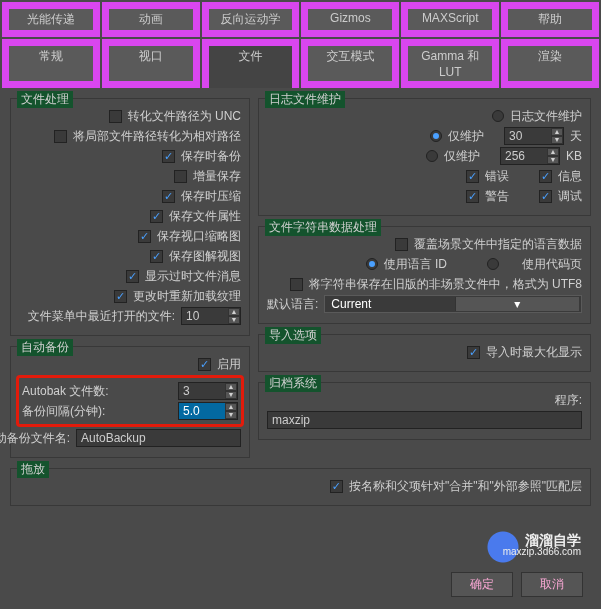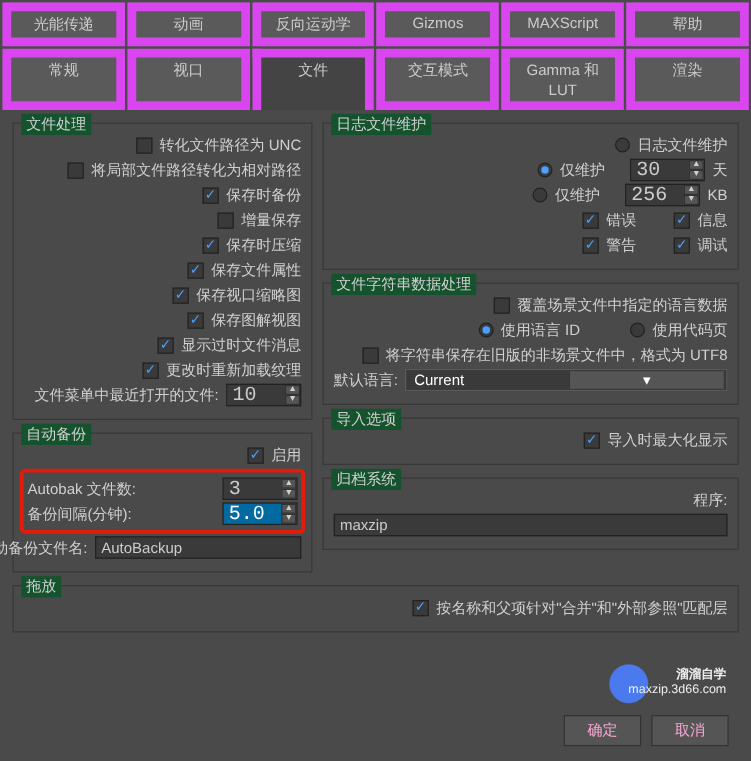--- a/index.html
+++ b/index.html
@@ -99,9 +99,8 @@
     color: #ccc;
     width: 46px;
     padding: 0 4px;
-    font-size: 16px;
+    font-size: 12px;
     height: 16px;
-    font-family: Liberation Mono, monospace;
   }
   .spinner input.sel { background: #0369a1; color: #fff; }
   .spin-btns { display: flex; flex-direction: column; }

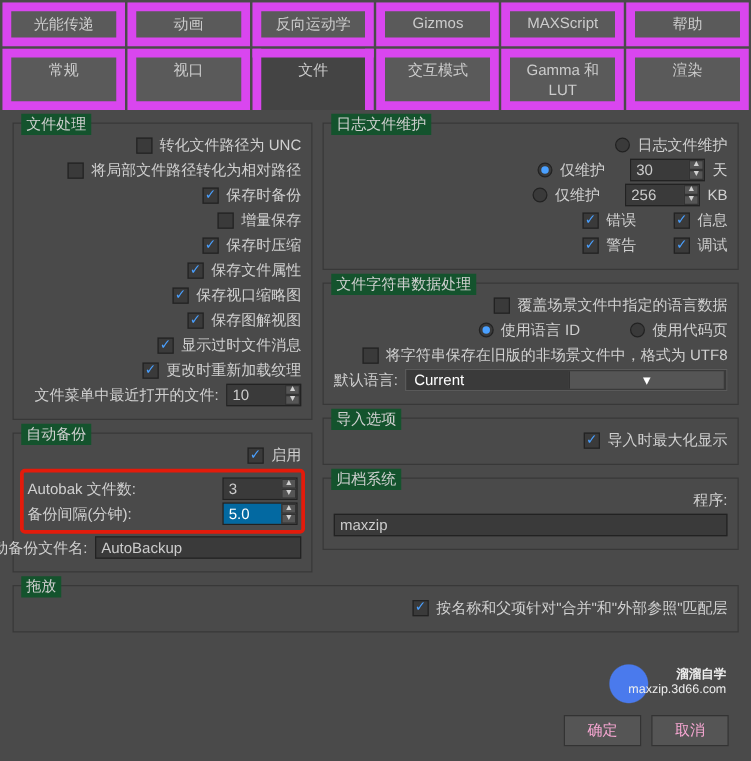--- a/index.html
+++ b/index.html
@@ -347,7 +347,7 @@
             <span class="radio checked"></span>
             <span>使用语言 ID</span>
           </span>
-        <span style="display:flex;gap:6px;align-items:center">
+        <span style="display:flex;gap:23px;align-items:center">
             <span class="radio"></span>
             <span>使用代码页</span>
           </span>

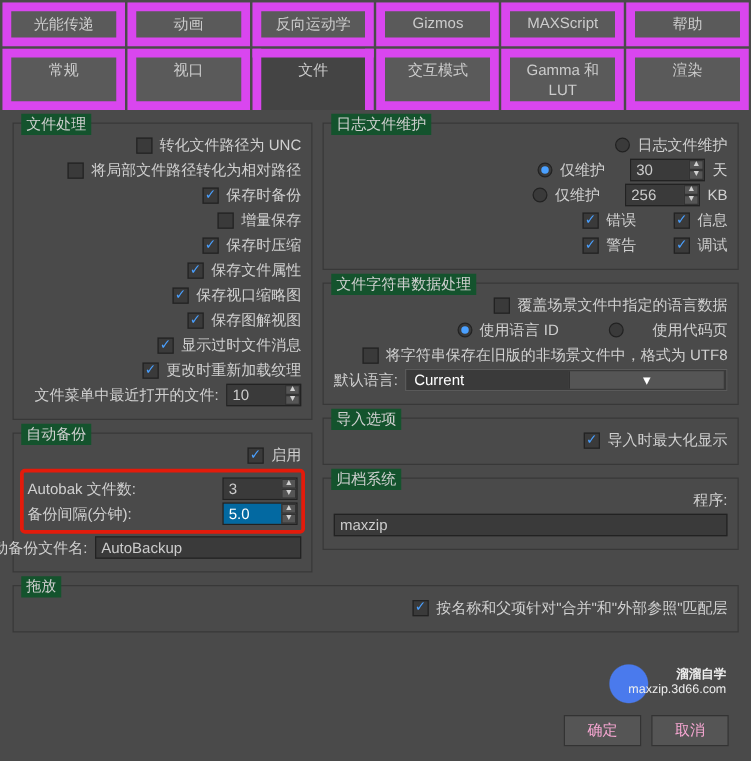--- a/index.html
+++ b/index.html
@@ -165,7 +165,7 @@
     color: #fff;
   }
   .watermark .wm-txt { display:flex; flex-direction:column; align-items:flex-end; font-size:10px; line-height:12px;}
-  .watermark .wm-big { font-size: 10px; font-weight:bold;}
+  .watermark .wm-big { font-size: 14px; font-weight:bold;}
 </style>
 </head>
 <body>

